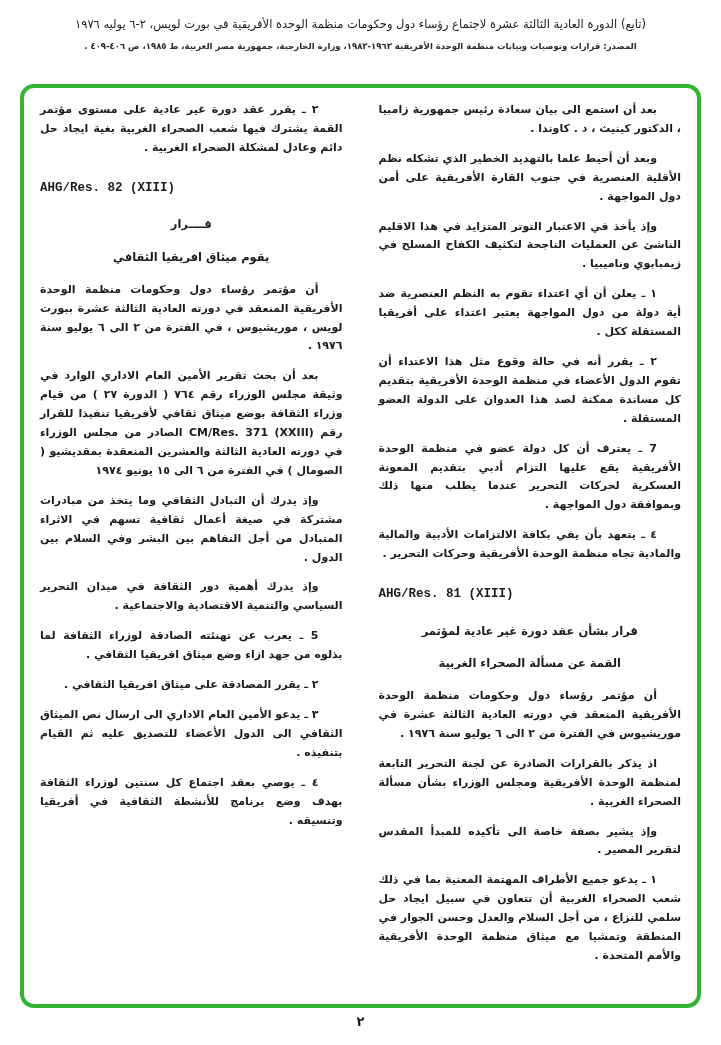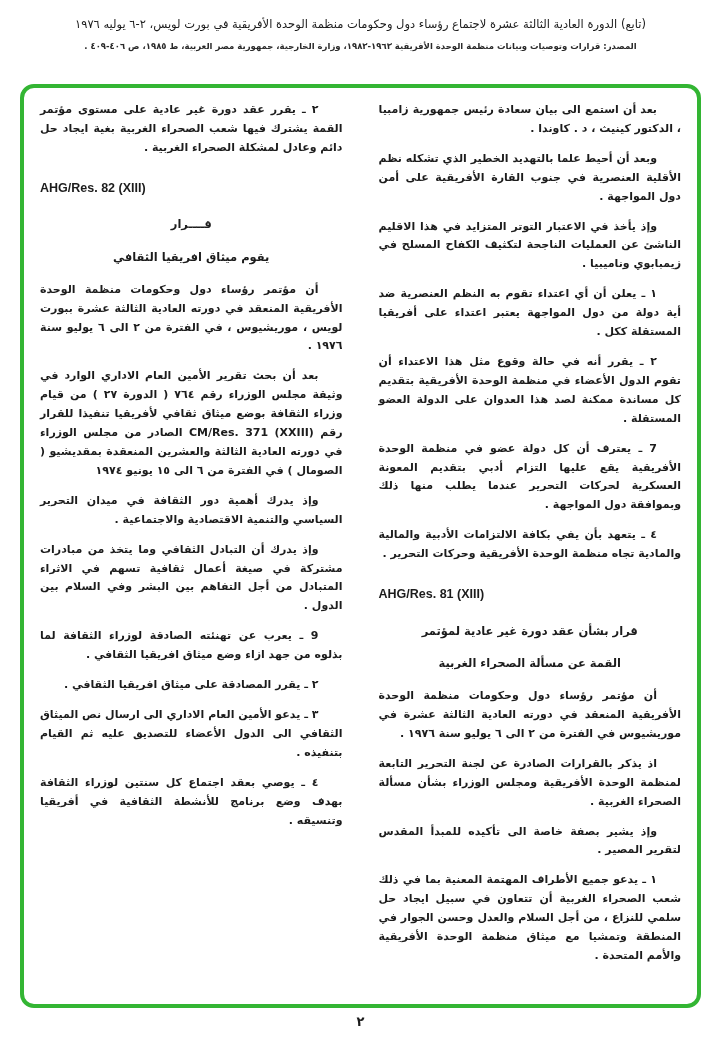--- a/index.html
+++ b/index.html
@@ -74,7 +74,7 @@
   .res-code {
     direction: ltr;
     text-align: left;
-    font-family: Liberation Sans, sans-serif;
+    font-family: Liberation Mono, monospace;
     font-size: 12.5px;
     font-weight: bold;
     margin: 20px 0 16px 0;

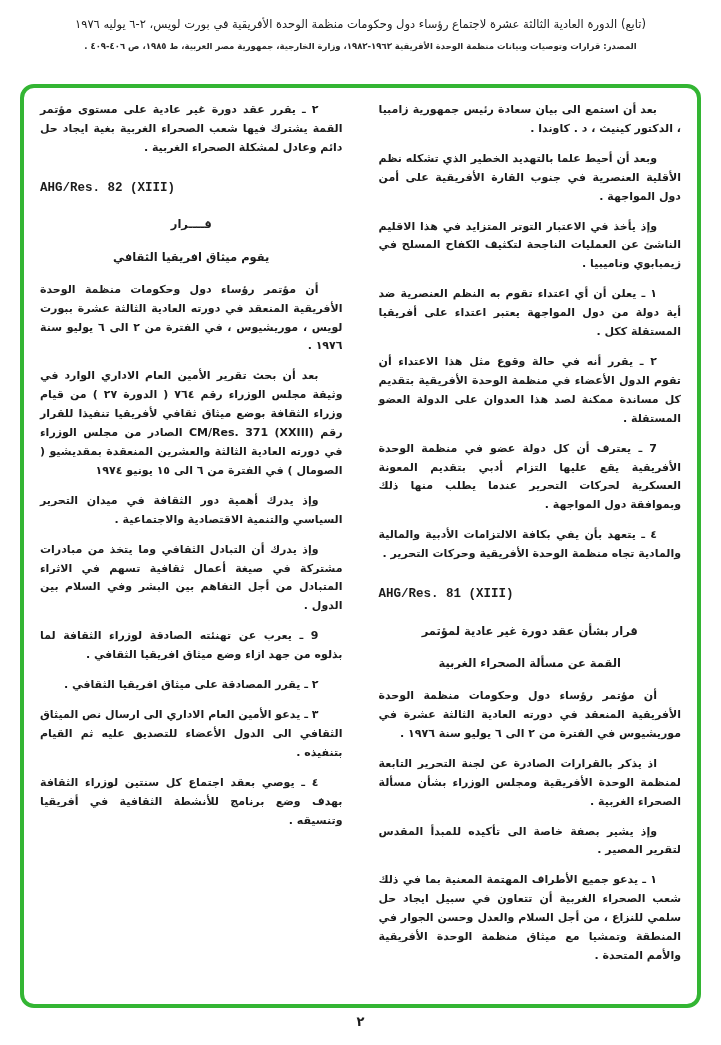--- a/index.html
+++ b/index.html
@@ -138,8 +138,8 @@
         <h3 class="h-center">يقوم ميثاق افريقيا الثقافي</h3>
         <p class="para">أن مؤتمر رؤساء دول وحكومات منظمة الوحدة الأفريقية المنعقد في دورته العادية الثالثة عشرة ببورت لويس ، موريشيوس ، في الفترة من ٢ الى ٦ يوليو سنة ١٩٧٦ .</p>
         <p class="para">بعد أن بحث تقرير الأمين العام الاداري الوارد في وثيقة مجلس الوزراء رقم ٧٦٤ ( الدورة ٢٧ ) من قيام وزراء الثقافة بوضع ميثاق ثقافي لأفريقيا تنفيذا للقرار رقم CM/Res. 371 (XXIII) الصادر من مجلس الوزراء في دورته العادية الثالثة والعشرين المنعقدة بمقديشيو ( الصومال ) في الفترة من ٦ الى ١٥ يونيو ١٩٧٤</p>
+        <p class="para">وإذ يدرك أن التبادل الثقافي وما يتخذ من مبادرات مشتركة في صيغة أعمال ثقافية تسهم في الاثراء المتبادل من أجل التفاهم بين البشر وفي السلام بين الدول .</p>
         <p class="para">وإذ يدرك أهمية دور الثقافة في ميدان التحرير السياسي والتنمية الاقتصادية والاجتماعية .</p>
-        <p class="para">وإذ يدرك أن التبادل الثقافي وما يتخذ من مبادرات مشتركة في صيغة أعمال ثقافية تسهم في الاثراء المتبادل من أجل التفاهم بين البشر وفي السلام بين الدول .</p>
         <p class="para">9 ـ يعرب عن تهنئته الصادقة لوزراء الثقافة لما بذلوه من جهد ازاء وضع ميثاق افريقيا الثقافي .</p>
         <p class="para">٢ ـ يقرر المصادقة على ميثاق افريقيا الثقافي .</p>
         <p class="para">٣ ـ يدعو الأمين العام الاداري الى ارسال نص الميثاق الثقافي الى الدول الأعضاء للتصديق عليه ثم القيام بتنفيذه .</p>

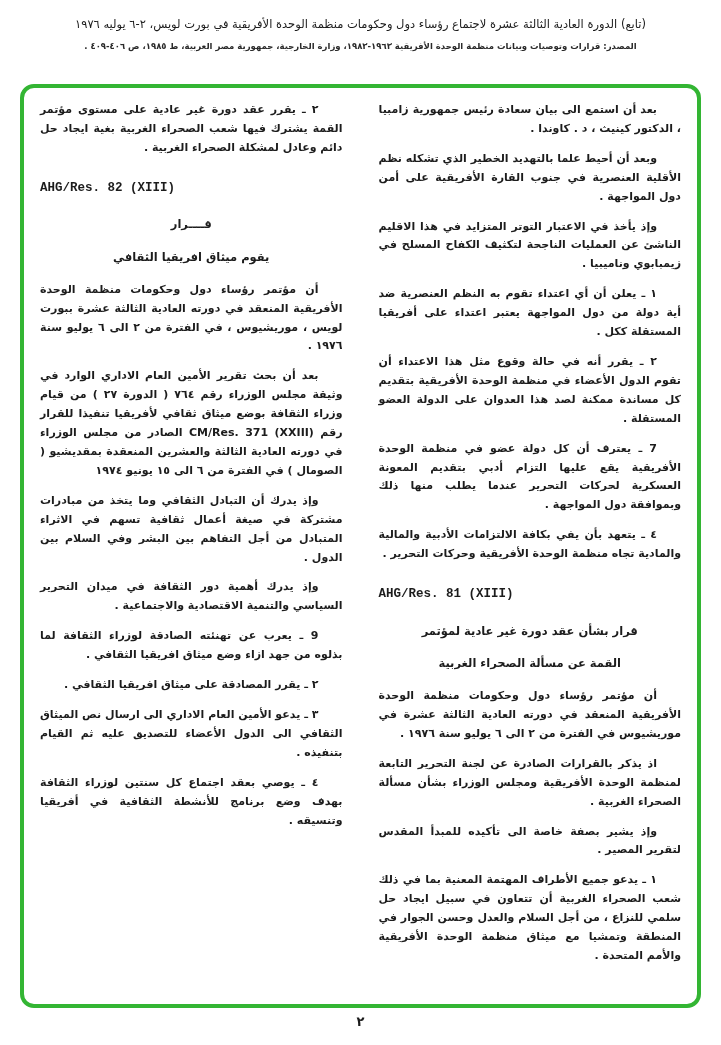--- a/index.html
+++ b/index.html
@@ -140,7 +140,7 @@
         <p class="para">بعد أن بحث تقرير الأمين العام الاداري الوارد في وثيقة مجلس الوزراء رقم ٧٦٤ ( الدورة ٢٧ ) من قيام وزراء الثقافة بوضع ميثاق ثقافي لأفريقيا تنفيذا للقرار رقم CM/Res. 371 (XXIII) الصادر من مجلس الوزراء في دورته العادية الثالثة والعشرين المنعقدة بمقديشيو ( الصومال ) في الفترة من ٦ الى ١٥ يونيو ١٩٧٤</p>
         <p class="para">وإذ يدرك أن التبادل الثقافي وما يتخذ من مبادرات مشتركة في صيغة أعمال ثقافية تسهم في الاثراء المتبادل من أجل التفاهم بين البشر وفي السلام بين الدول .</p>
         <p class="para">وإذ يدرك أهمية دور الثقافة في ميدان التحرير السياسي والتنمية الاقتصادية والاجتماعية .</p>
-        <p class="para">9 ـ يعرب عن تهنئته الصادقة لوزراء الثقافة لما بذلوه من جهد ازاء وضع ميثاق افريقيا الثقافي .</p>
+        <p class="para">5 ـ يعرب عن تهنئته الصادقة لوزراء الثقافة لما بذلوه من جهد ازاء وضع ميثاق افريقيا الثقافي .</p>
         <p class="para">٢ ـ يقرر المصادقة على ميثاق افريقيا الثقافي .</p>
         <p class="para">٣ ـ يدعو الأمين العام الاداري الى ارسال نص الميثاق الثقافي الى الدول الأعضاء للتصديق عليه ثم القيام بتنفيذه .</p>
         <p class="para">٤ ـ يوصي بعقد اجتماع كل سنتين لوزراء الثقافة بهدف وضع برنامج للأنشطة الثقافية في أفريقيا وتنسيقه .</p>

